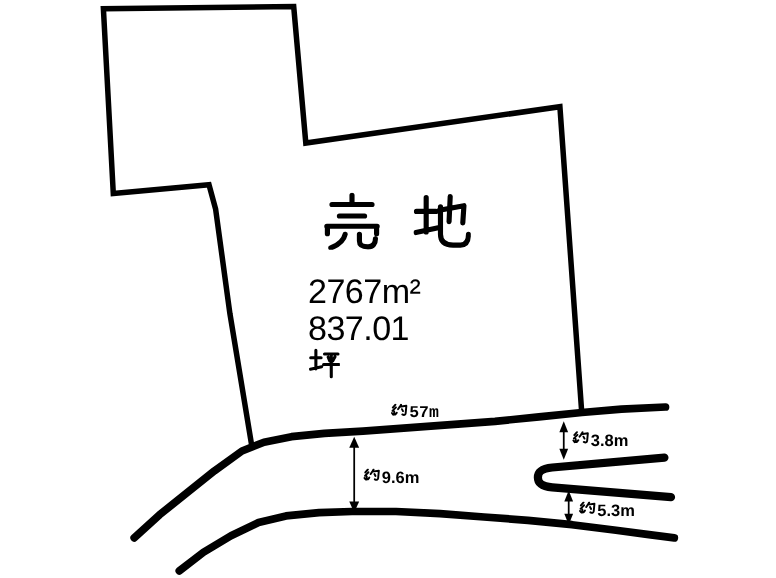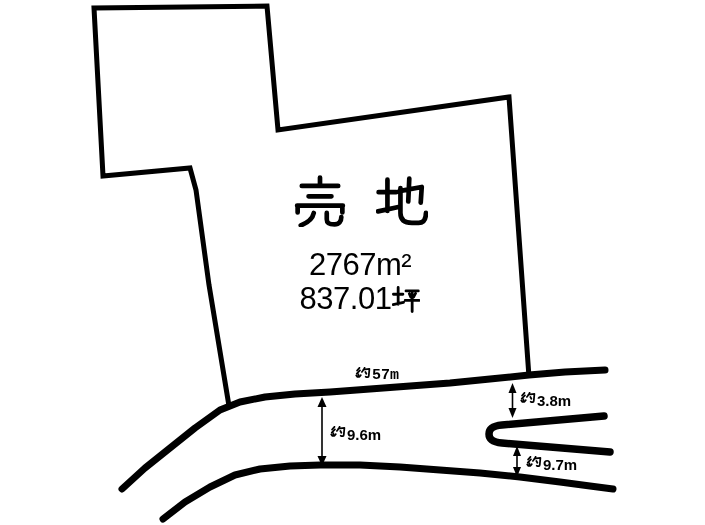--- a/index.html
+++ b/index.html
@@ -16,7 +16,7 @@
   .title-row{position:absolute;left:294px;top:175px;display:flex;gap:30px;}
   .title-row .kglyph{display:block;}
   .area-sqm{
-    position:absolute;left:280px;top:249px;width:160px;text-align:center;
+    position:absolute;left:280px;top:249px;width:160px;
     font-size:31px;letter-spacing:-0.5px;line-height:31px;font-weight:normal;
   }
   .area-tsubo{

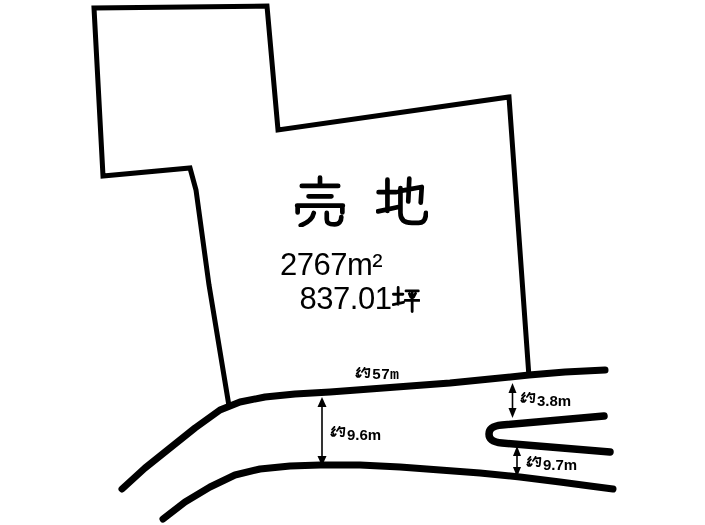--- a/index.html
+++ b/index.html
@@ -22,7 +22,7 @@
   .area-tsubo{
     position:absolute;left:280px;top:283px;width:160px;display:flex;
     justify-content:center;align-items:flex-start;font-size:31px;
-    letter-spacing:-0.5px;line-height:31px;font-weight:normal;
+    letter-spacing:-0.5px;line-height:31px;font-weight:normal;flex-direction:column;
   }
   .area-tsubo .kglyph{display:block;margin-top:2px;margin-left:1px;}
 </style>

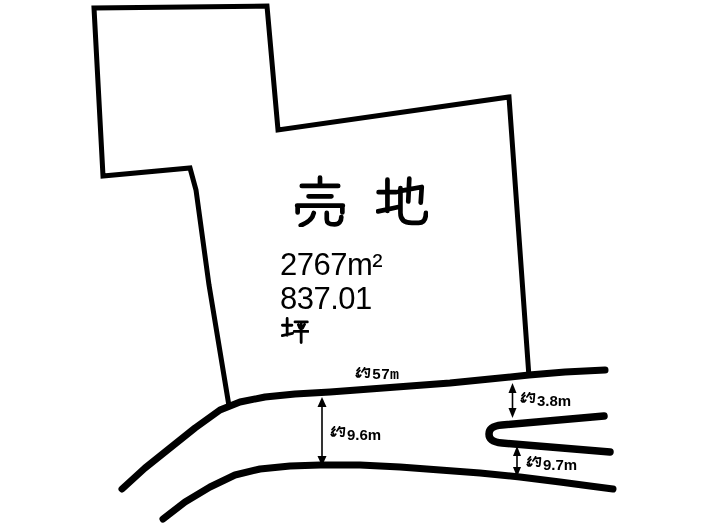--- a/index.html
+++ b/index.html
@@ -118,7 +118,7 @@
     <svg class="kglyph" width="16" height="16" viewBox="0 0 100 100">
         <use href="#k-yaku"></use>
       </svg>
-    <span>9.7m</span>
+    <span>5.3m</span>
   </div>
 
 </div>

